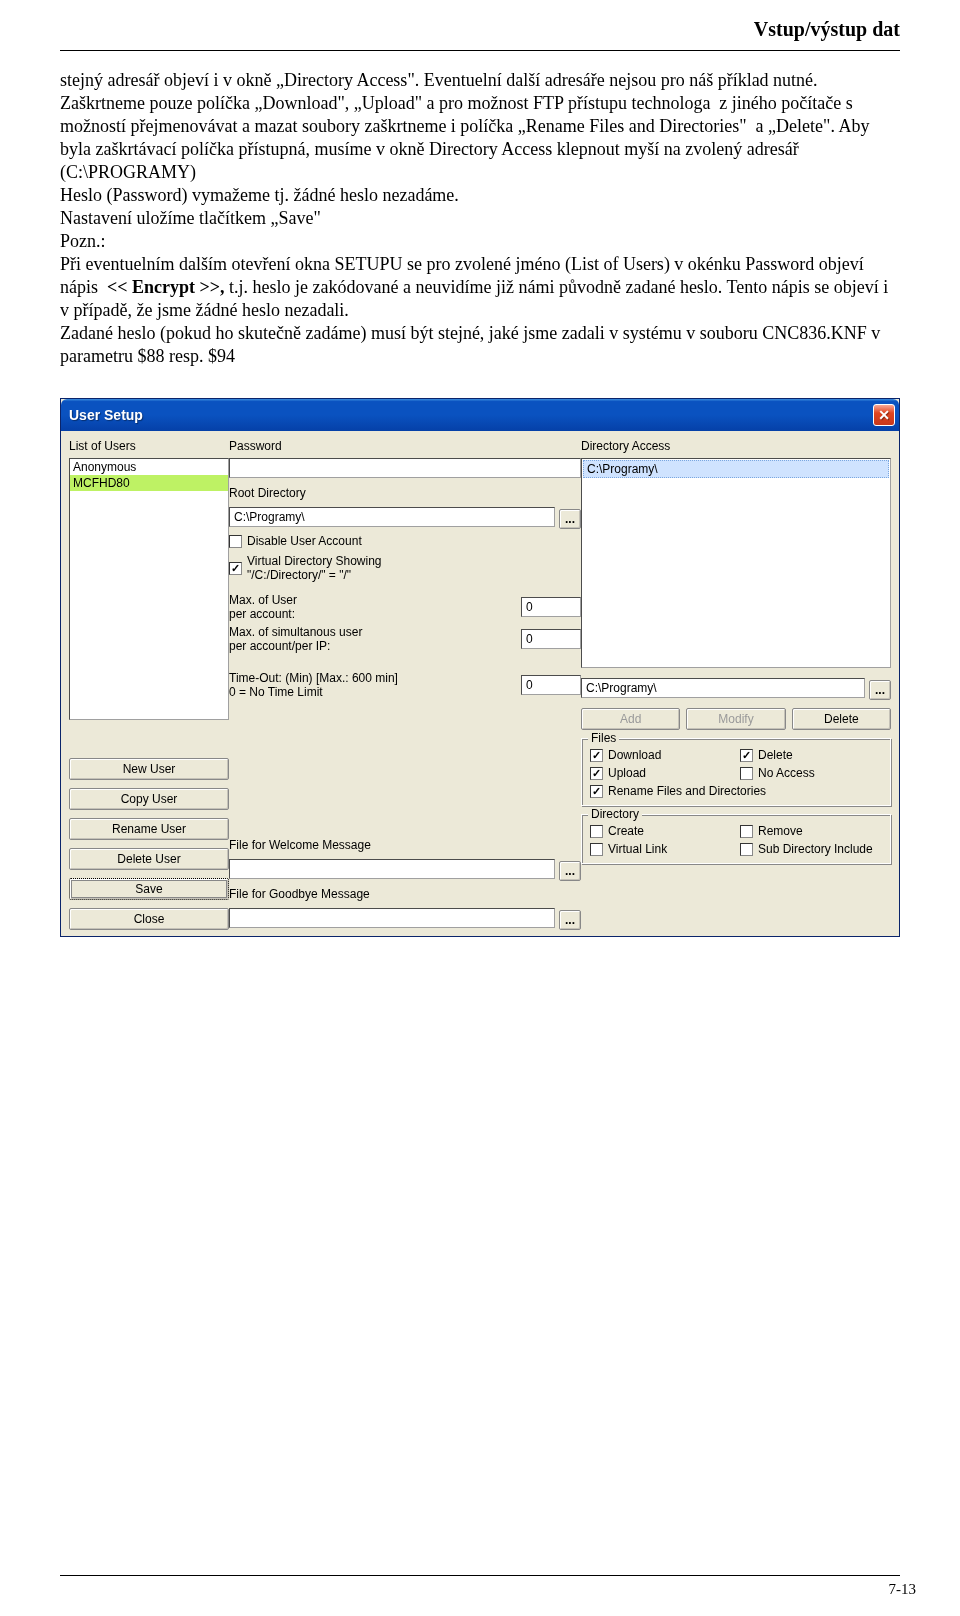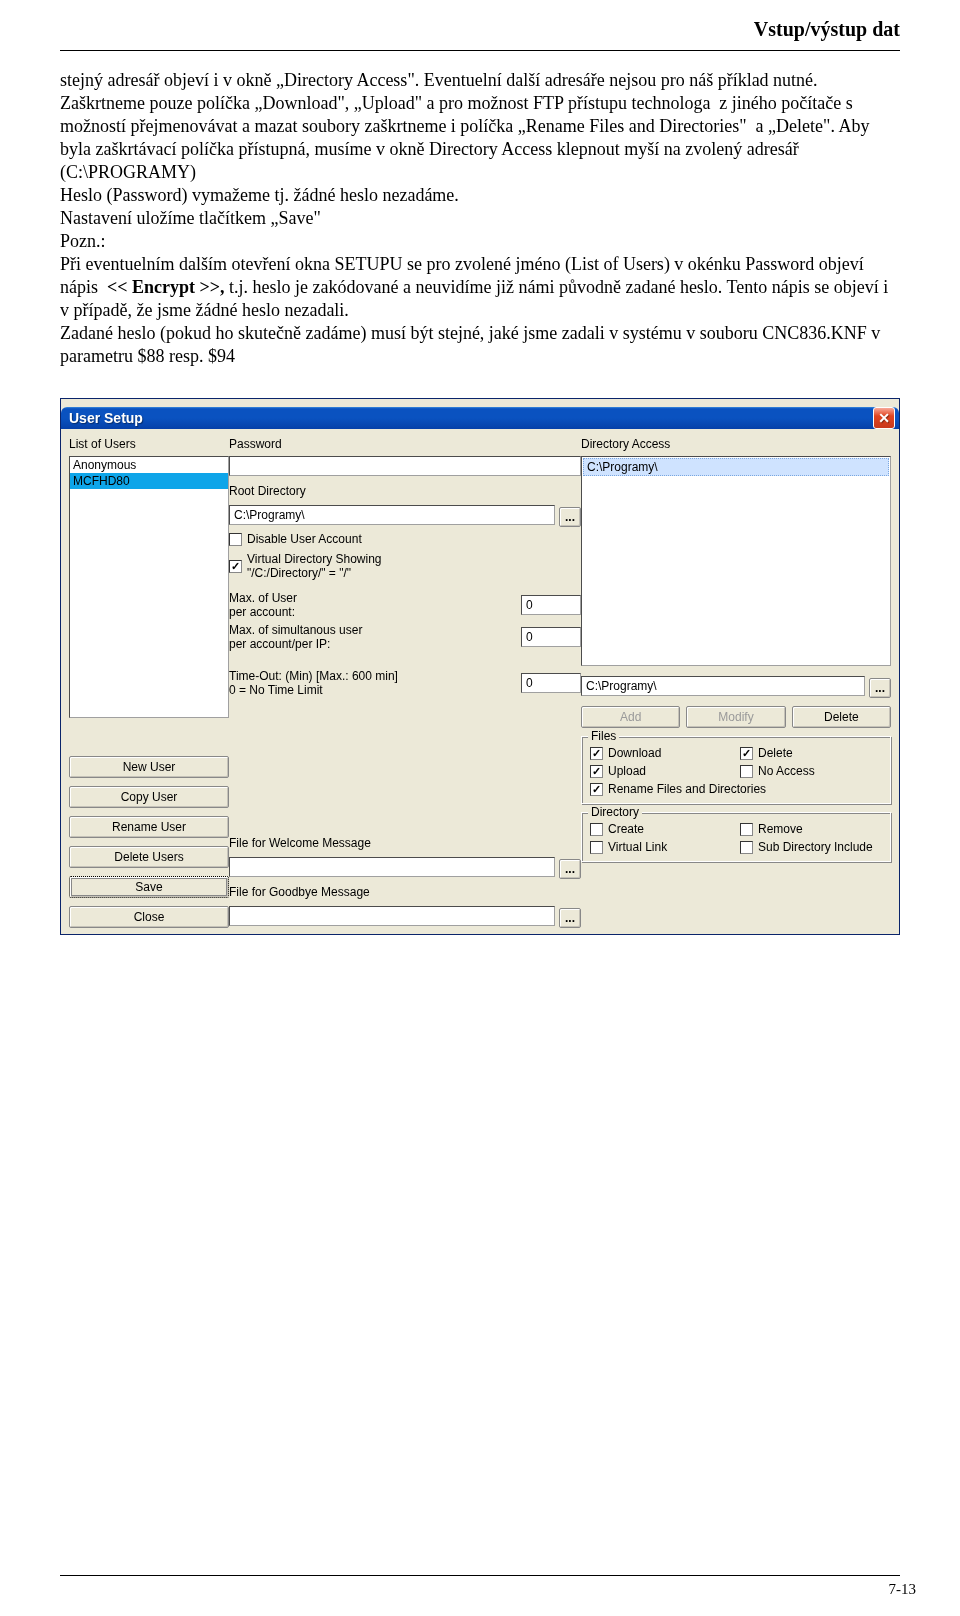--- a/index.html
+++ b/index.html
@@ -45,7 +45,7 @@
     margin-top: 10px;
   }
   .titlebar {
-    height: 22px;
+    height: 32px;
     background: linear-gradient(to bottom, #3c8cde 0%, #0a52c0 8%, #0a52c0 50%, #0540a8 100%);
     display: flex;
     align-items: center;
@@ -55,7 +55,6 @@
     font-size: 14px;
     text-shadow: 1px 1px 1px rgba(0,0,0,0.4);
     border-radius: 6px 6px 0 0;
-    margin-top: 8px;
   }
   .titlebar .spacer { flex: 1; }
   .close-btn {

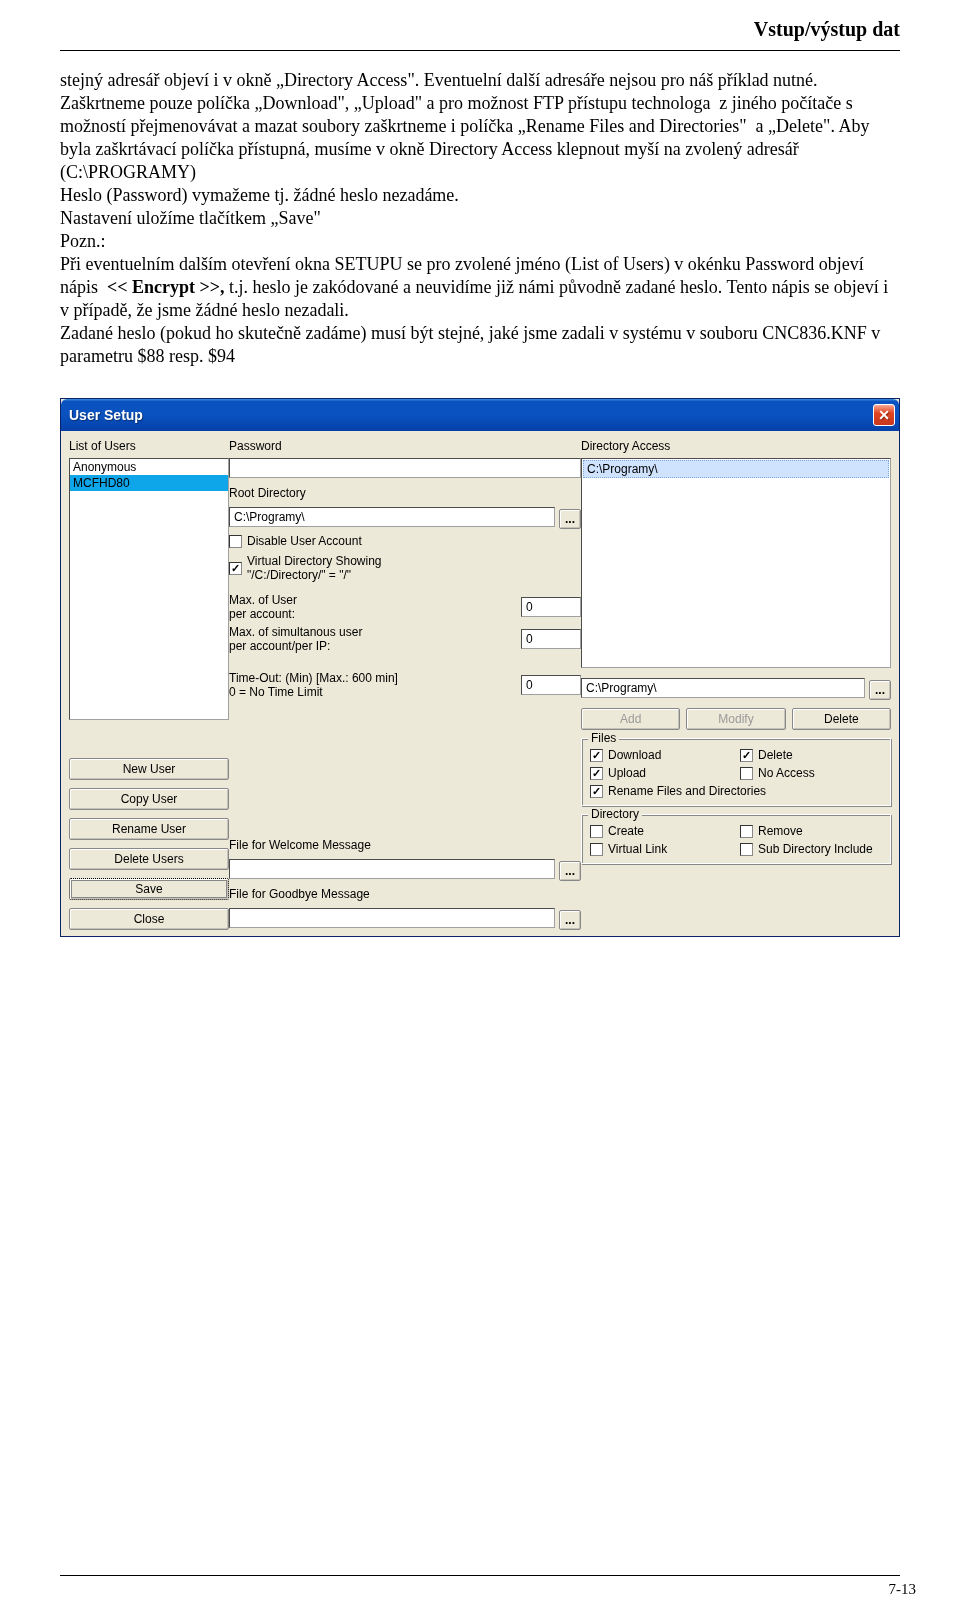--- a/index.html
+++ b/index.html
@@ -87,7 +87,7 @@
     overflow: hidden;
   }
   .listbox .item { padding: 1px 3px; }
-  .listbox .item.sel { background: #0ea5e9; }
+  .listbox .item.sel { background: #bef264; }
 
   .btn {
     height: 22px;

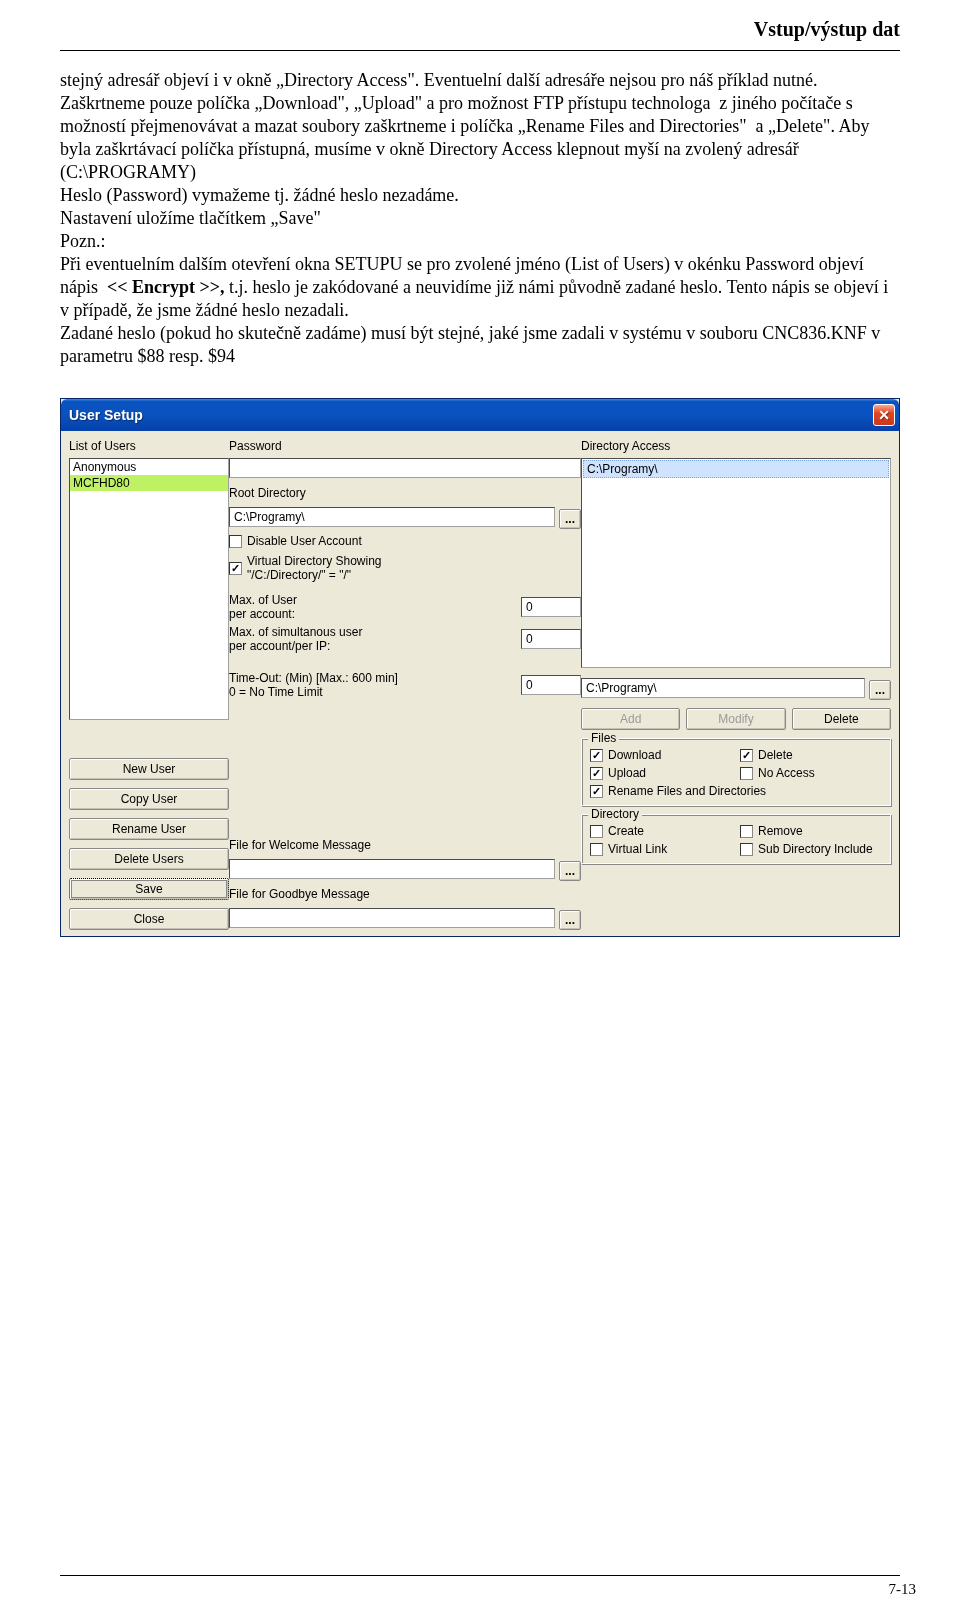--- a/index.html
+++ b/index.html
@@ -199,7 +199,7 @@
         <div class="btn">New User</div>
         <div class="btn">Copy User</div>
         <div class="btn">Rename User</div>
-        <div class="btn">Delete Users</div>
+        <div class="btn">Delete User</div>
         <div class="btn focus">Save</div>
         <div class="btn">Close</div>
       </div>

